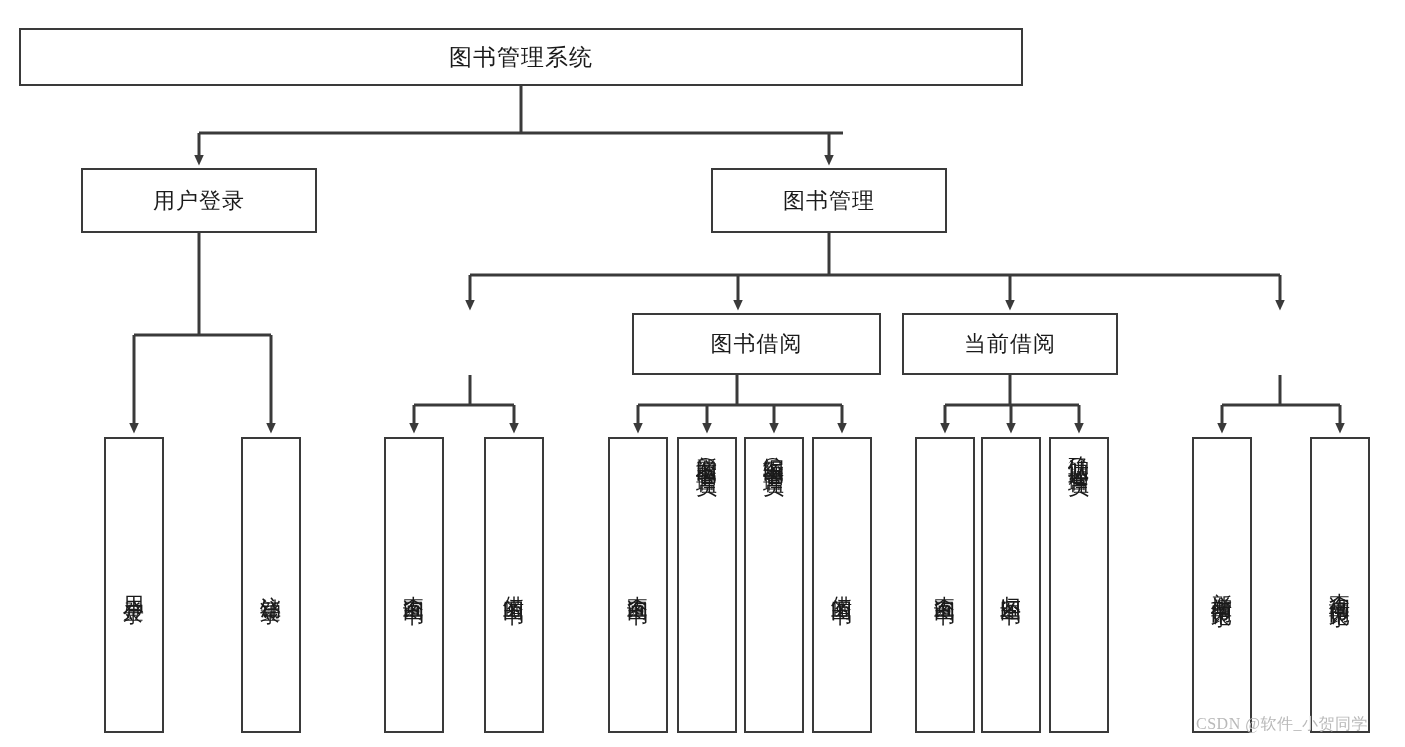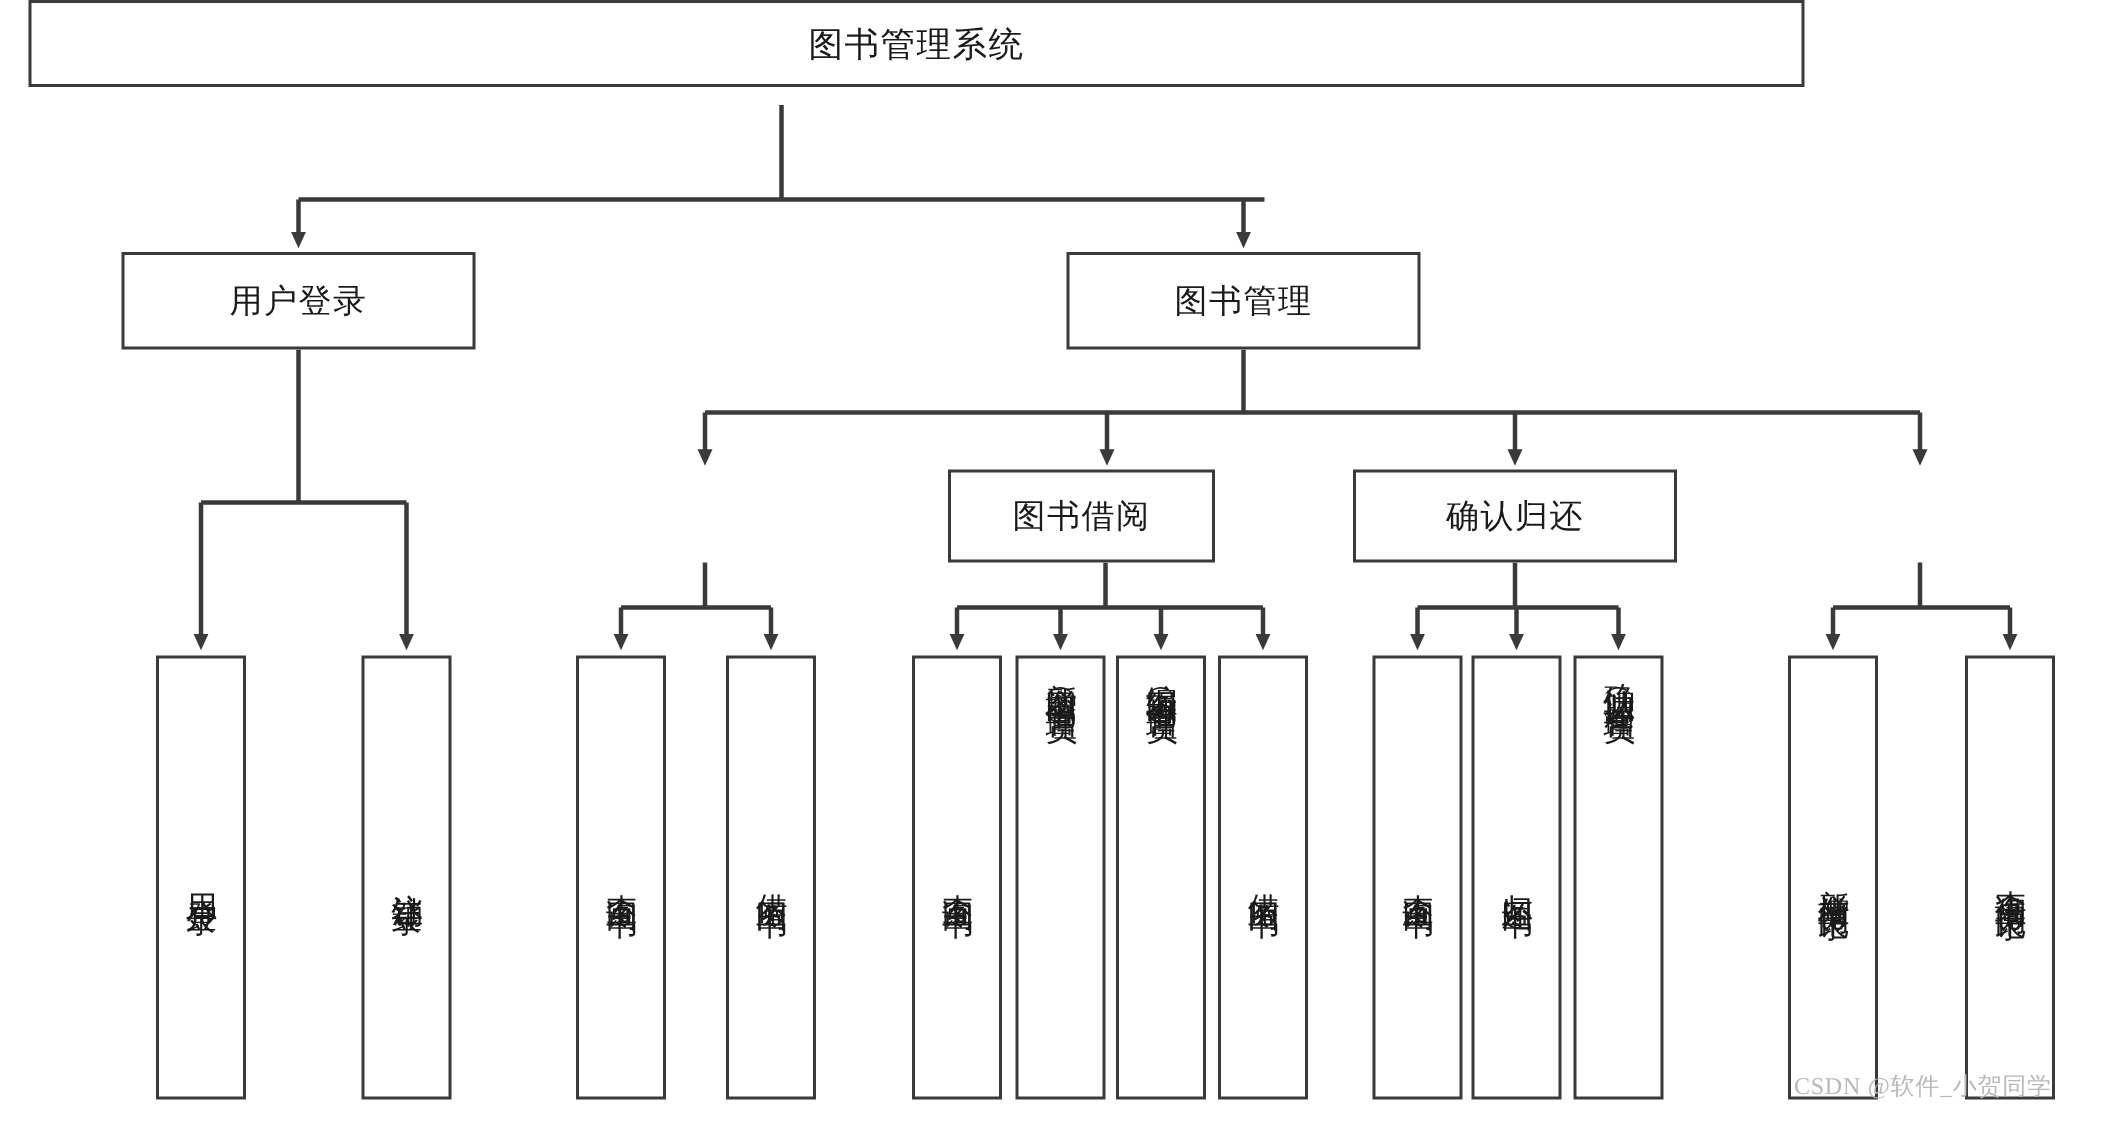--- a/index.html
+++ b/index.html
@@ -135,7 +135,7 @@
     </g>
   </svg>
 
-  <div class="node horiz root" style="left:19px; top:0; width:1184px; height:58px;">
+  <div class="node horiz root" style="left:19px; top:28px; width:1004px; height:58px;">
     <span class="label">图书管理系统</span>
   </div>
 

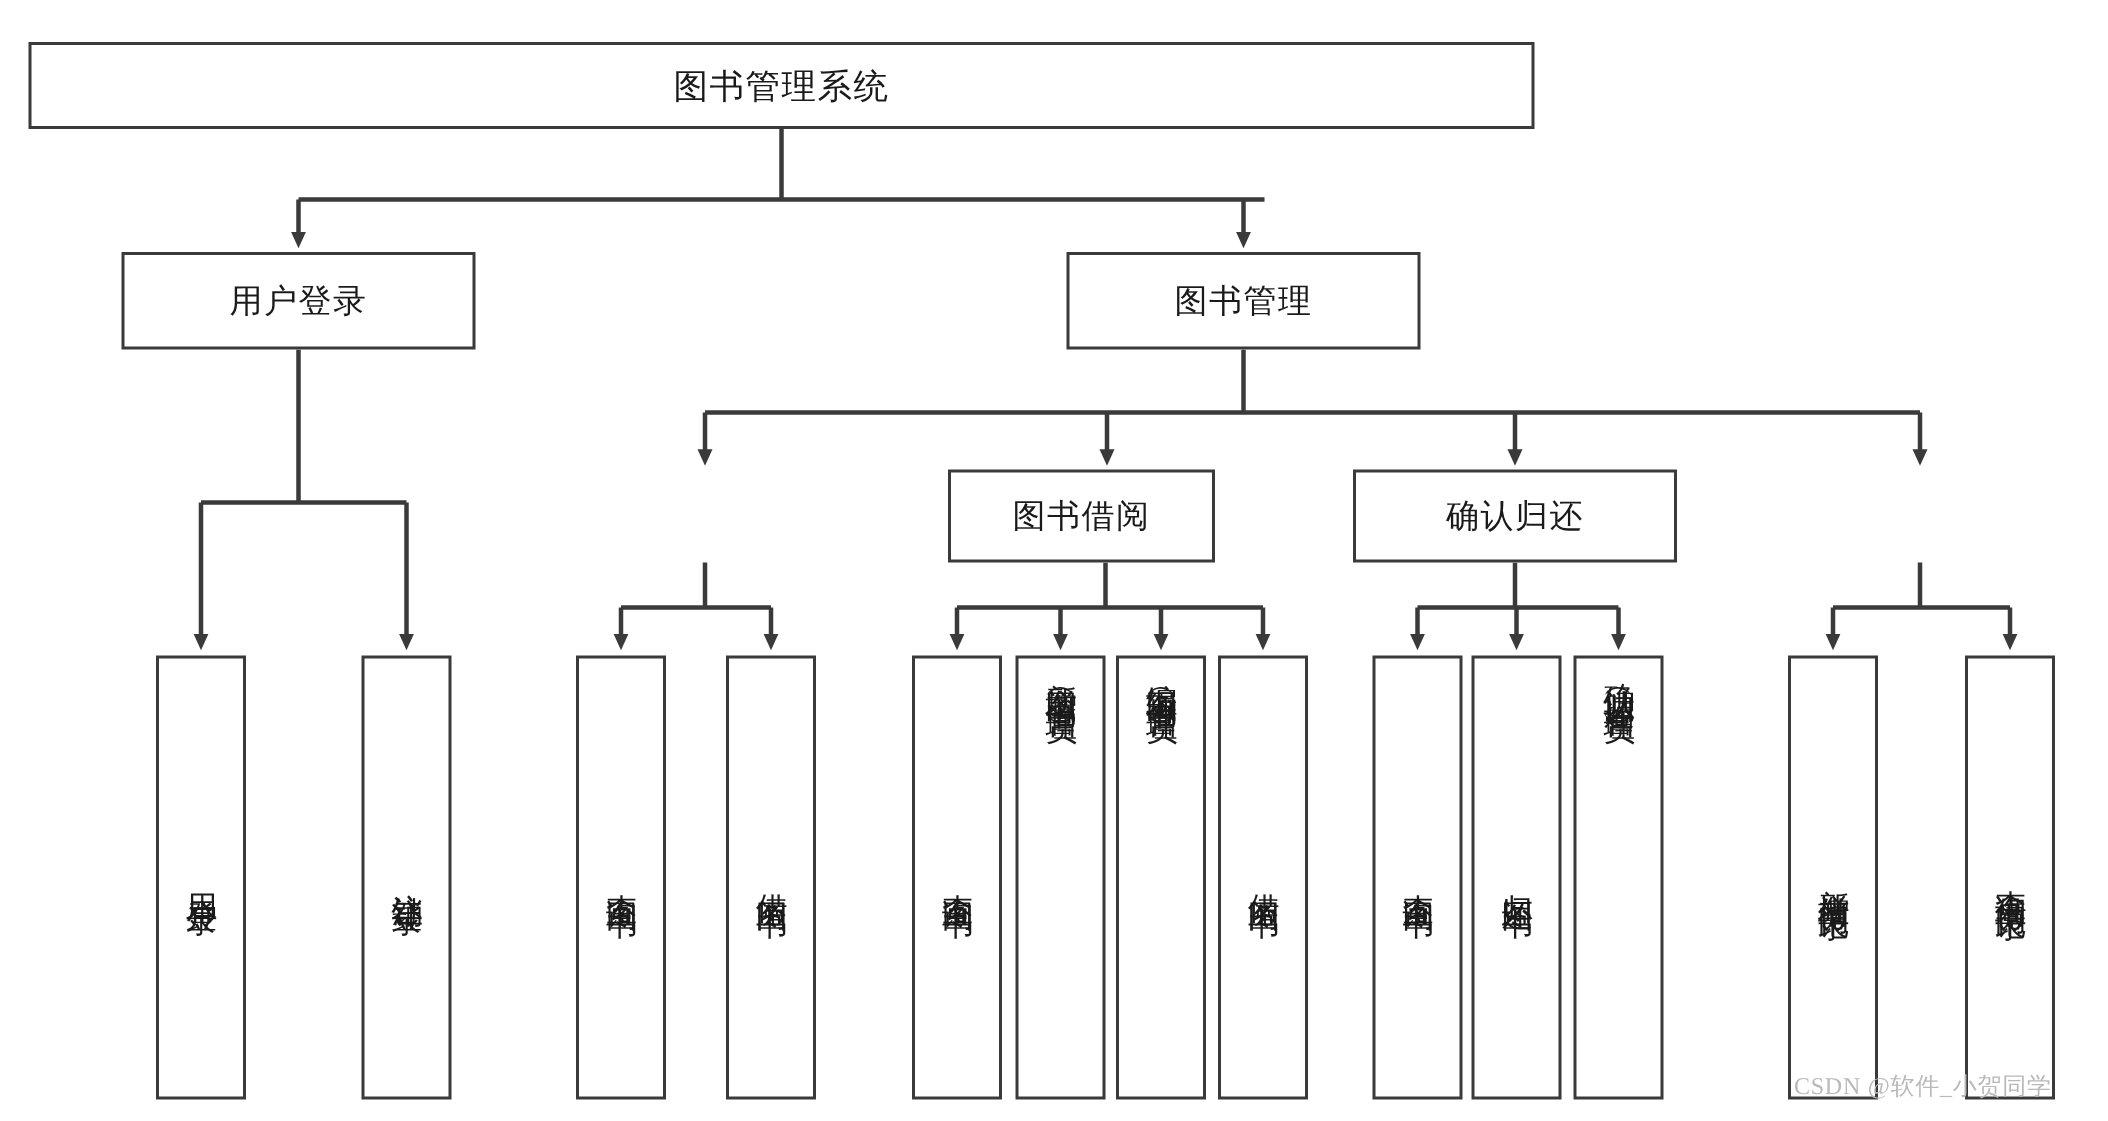--- a/index.html
+++ b/index.html
@@ -146,7 +146,7 @@
     <span class="label">图书管理</span>
   </div>
 
-  <div class="node horiz" style="left:632px; top:313px; width:178px; height:62px;">
+  <div class="node horiz" style="left:632px; top:313px; width:249px; height:62px;">
     <span class="label">图书借阅</span>
   </div>
   <div class="node horiz" style="left:902px; top:313px; width:216px; height:62px;">

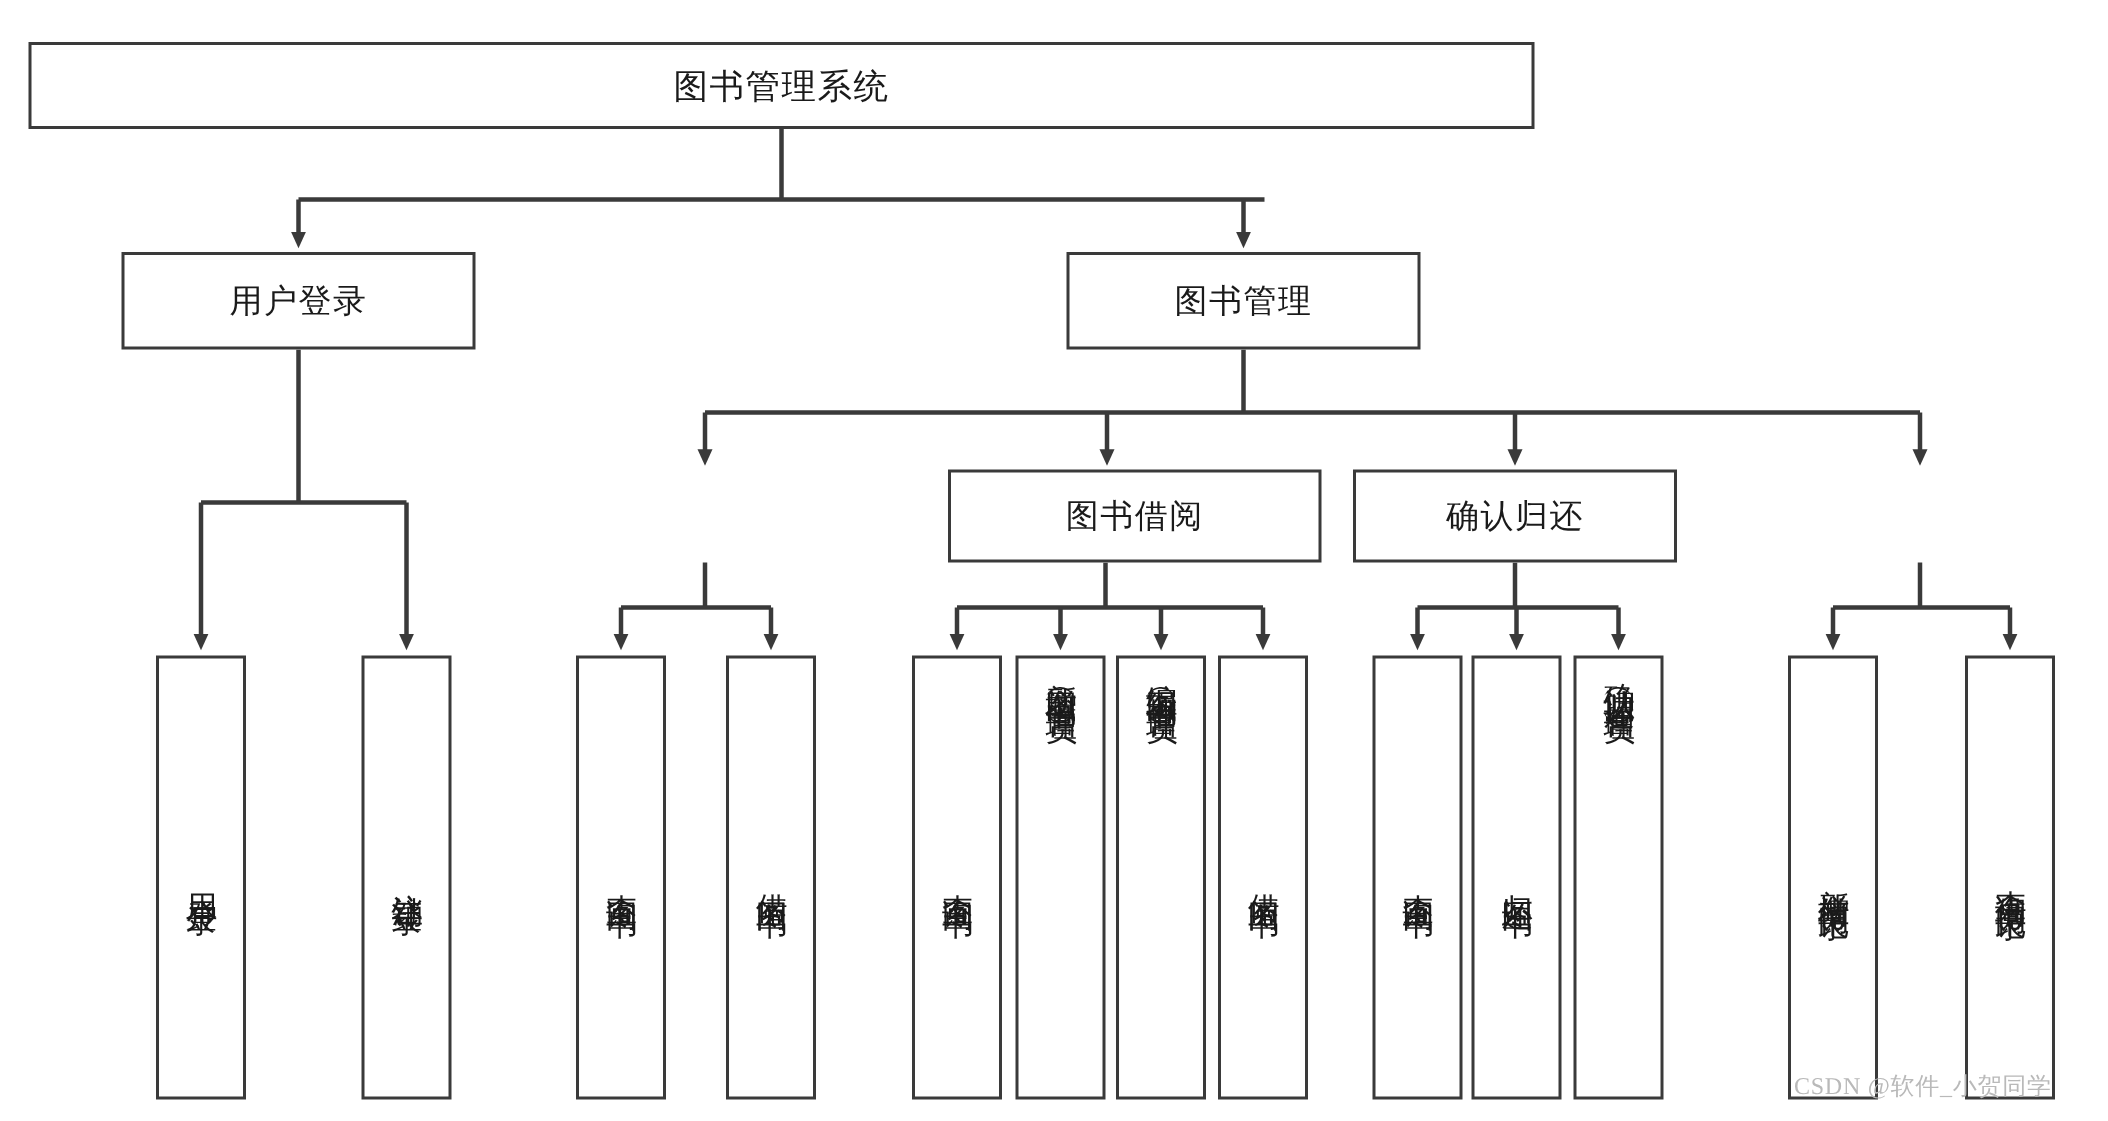--- a/index.html
+++ b/index.html
@@ -150,7 +150,7 @@
     <span class="label">图书借阅</span>
   </div>
   <div class="node horiz" style="left:902px; top:313px; width:216px; height:62px;">
-    <span class="label">确认归还</span>
+    <span class="label">当前借阅</span>
   </div>
 
   <div class="node vert center-text" style="left:104px; top:437px; width:60px; height:296px;">

